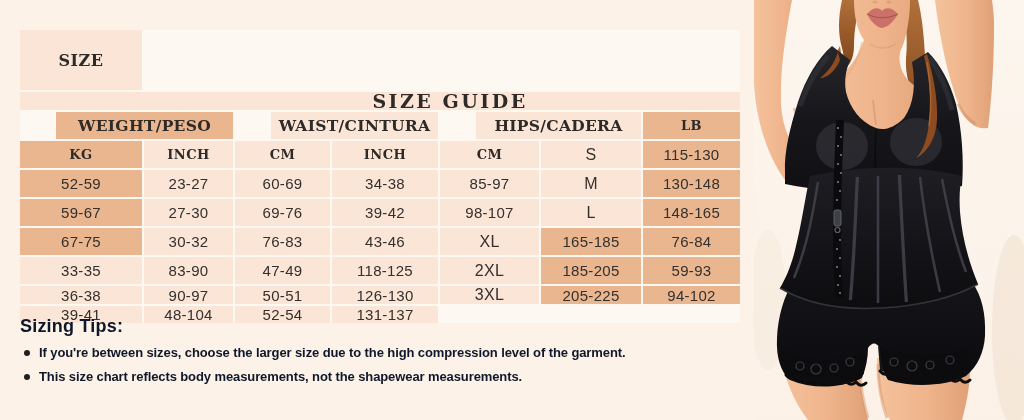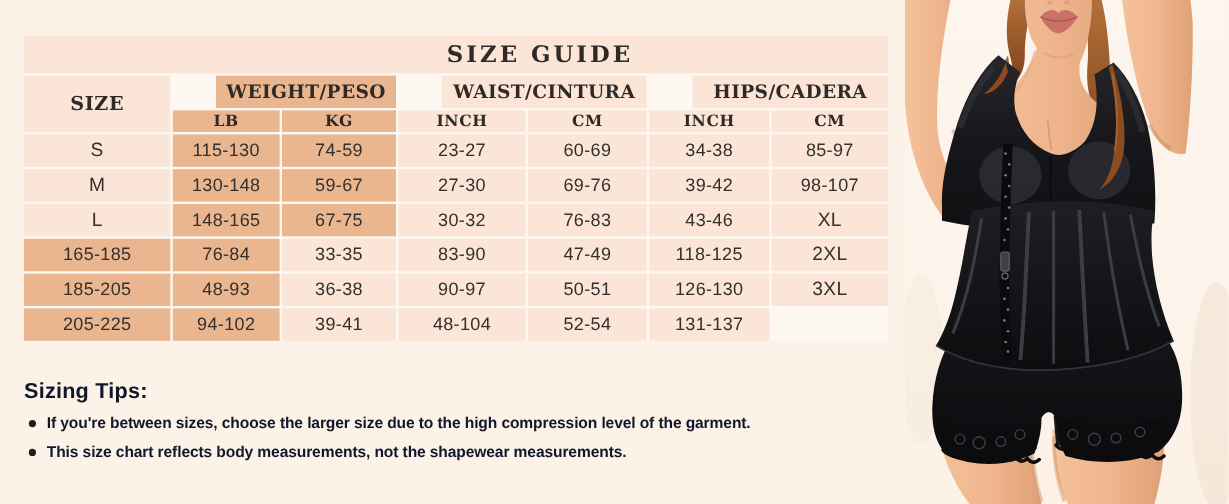--- a/index.html
+++ b/index.html
@@ -41,9 +41,9 @@
 <div class="stage">
 
   <div class="table">
+    <div class="cell lt head size-head rspan2">SIZE</div>
+
     <div class="cell lt title">SIZE GUIDE</div>
-
-    <div class="cell lt head size-head rspan2">SIZE</div>
     <div class="cell dk head ghead cspan2">WEIGHT/PESO</div>
     <div class="cell lt head ghead cspan2">WAIST/CINTURA</div>
     <div class="cell lt head ghead cspan2">HIPS/CADERA</div>

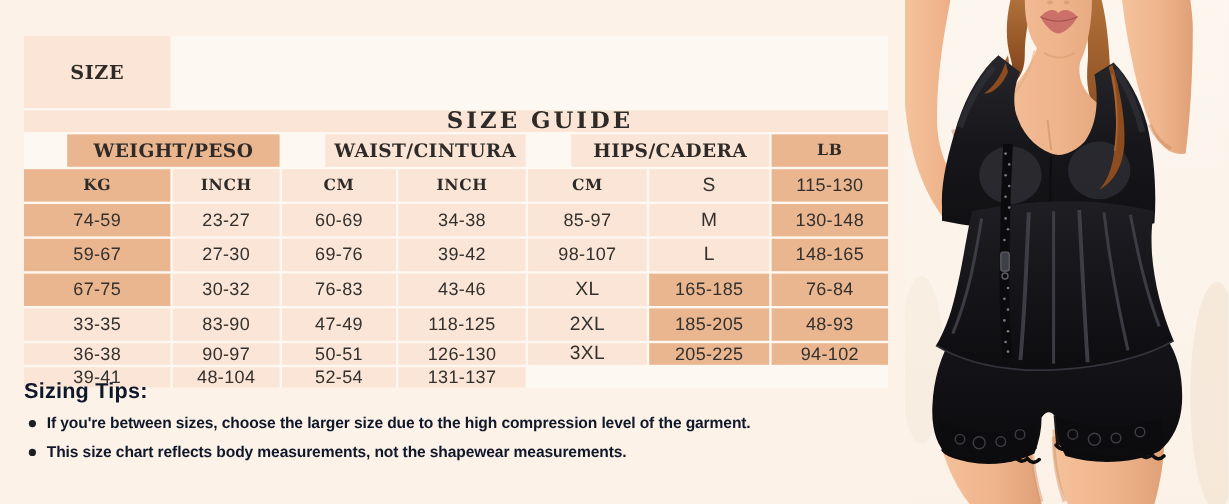--- a/index.html
+++ b/index.html
@@ -57,7 +57,7 @@
 
     <div class="cell lt val szcol">S</div>
     <div class="cell dk val">115-130</div>
-    <div class="cell dk val">74-59</div>
+    <div class="cell dk val">52-59</div>
     <div class="cell lt val">23-27</div>
     <div class="cell lt val">60-69</div>
     <div class="cell lt val">34-38</div>

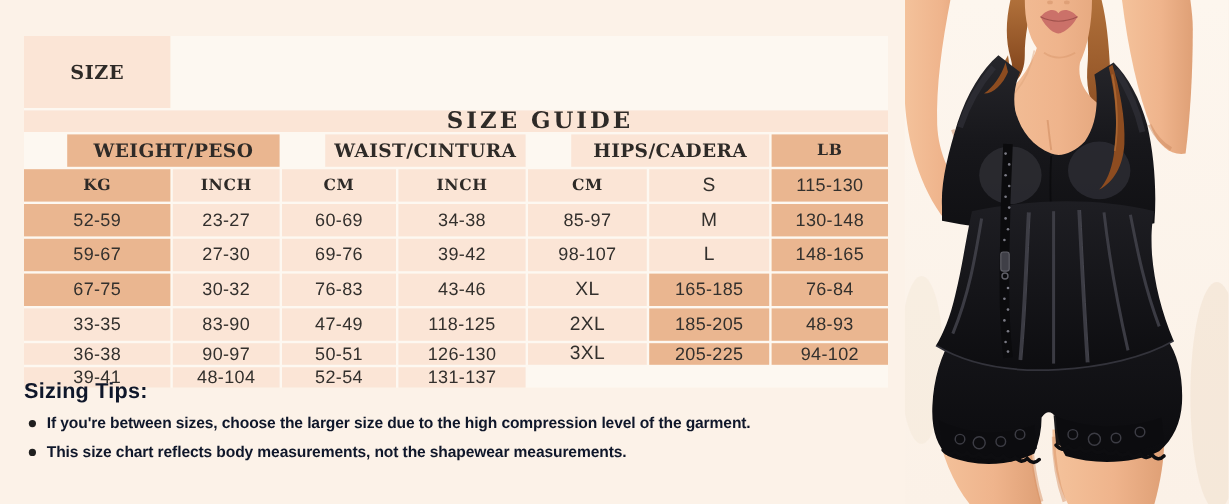--- a/index.html
+++ b/index.html
@@ -88,7 +88,7 @@
 
     <div class="cell lt val szcol">2XL</div>
     <div class="cell dk val">185-205</div>
-    <div class="cell dk val">48-93</div>
+    <div class="cell dk val">59-93</div>
     <div class="cell lt val">36-38</div>
     <div class="cell lt val">90-97</div>
     <div class="cell lt val">50-51</div>

